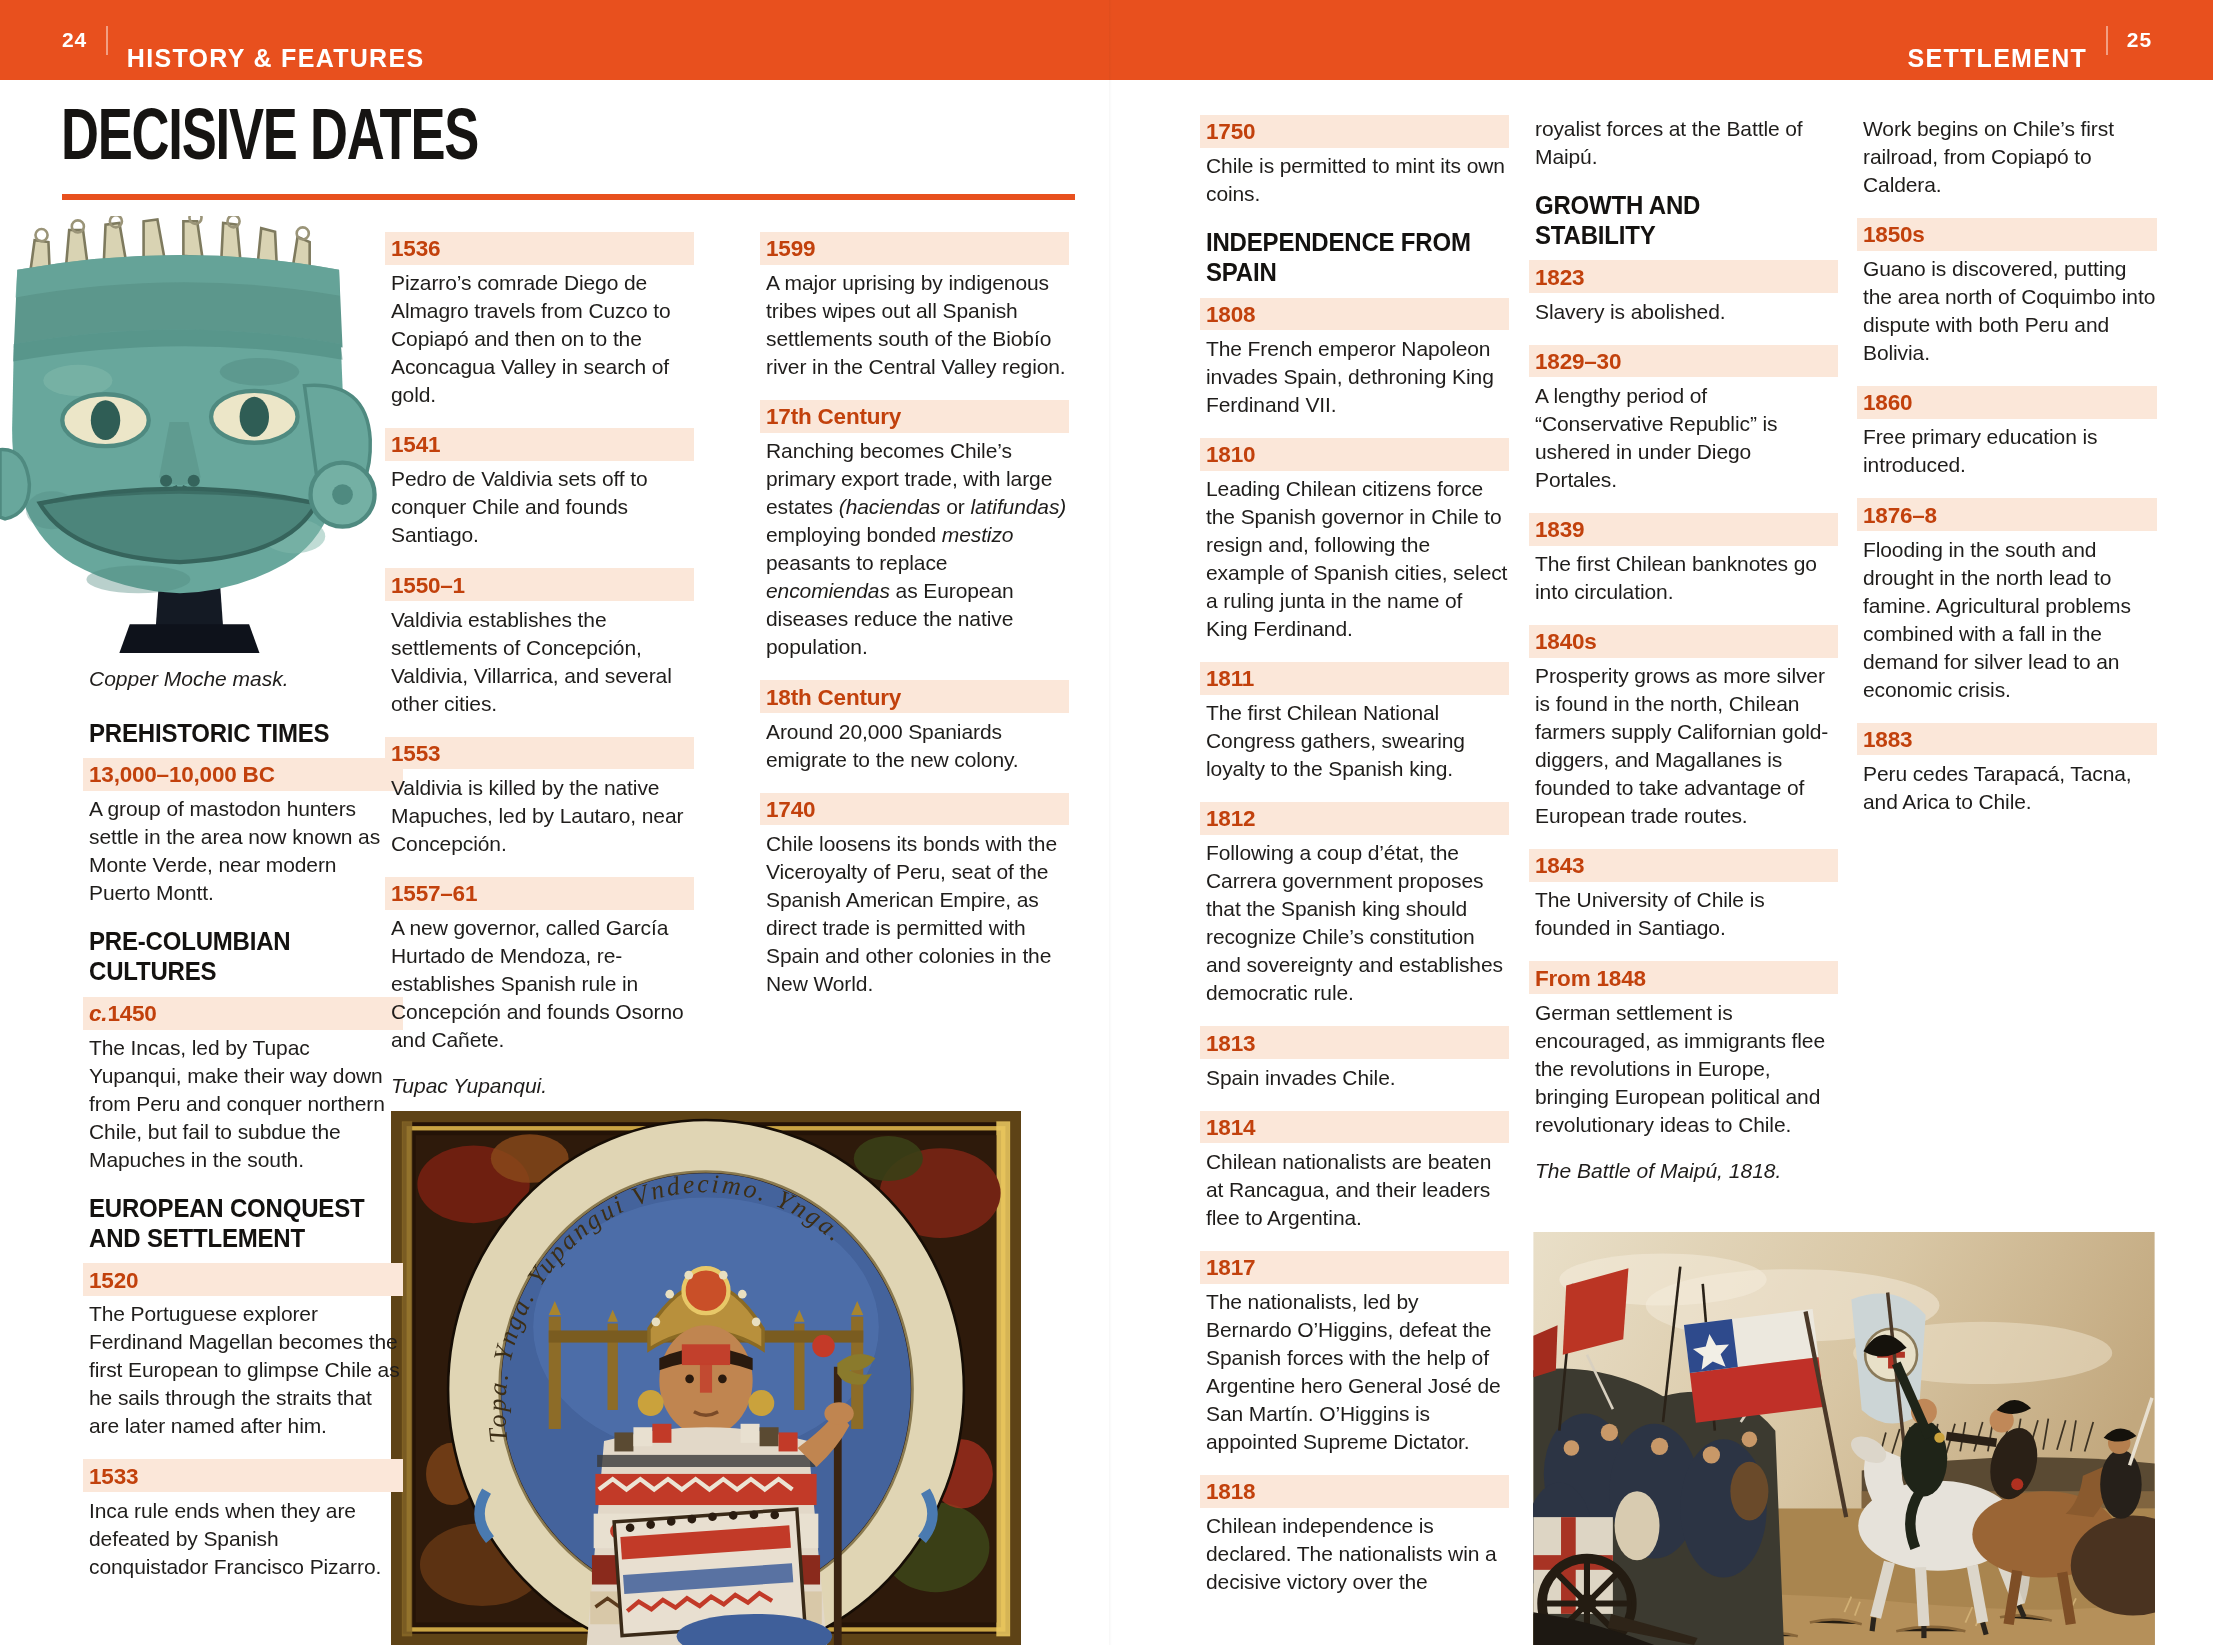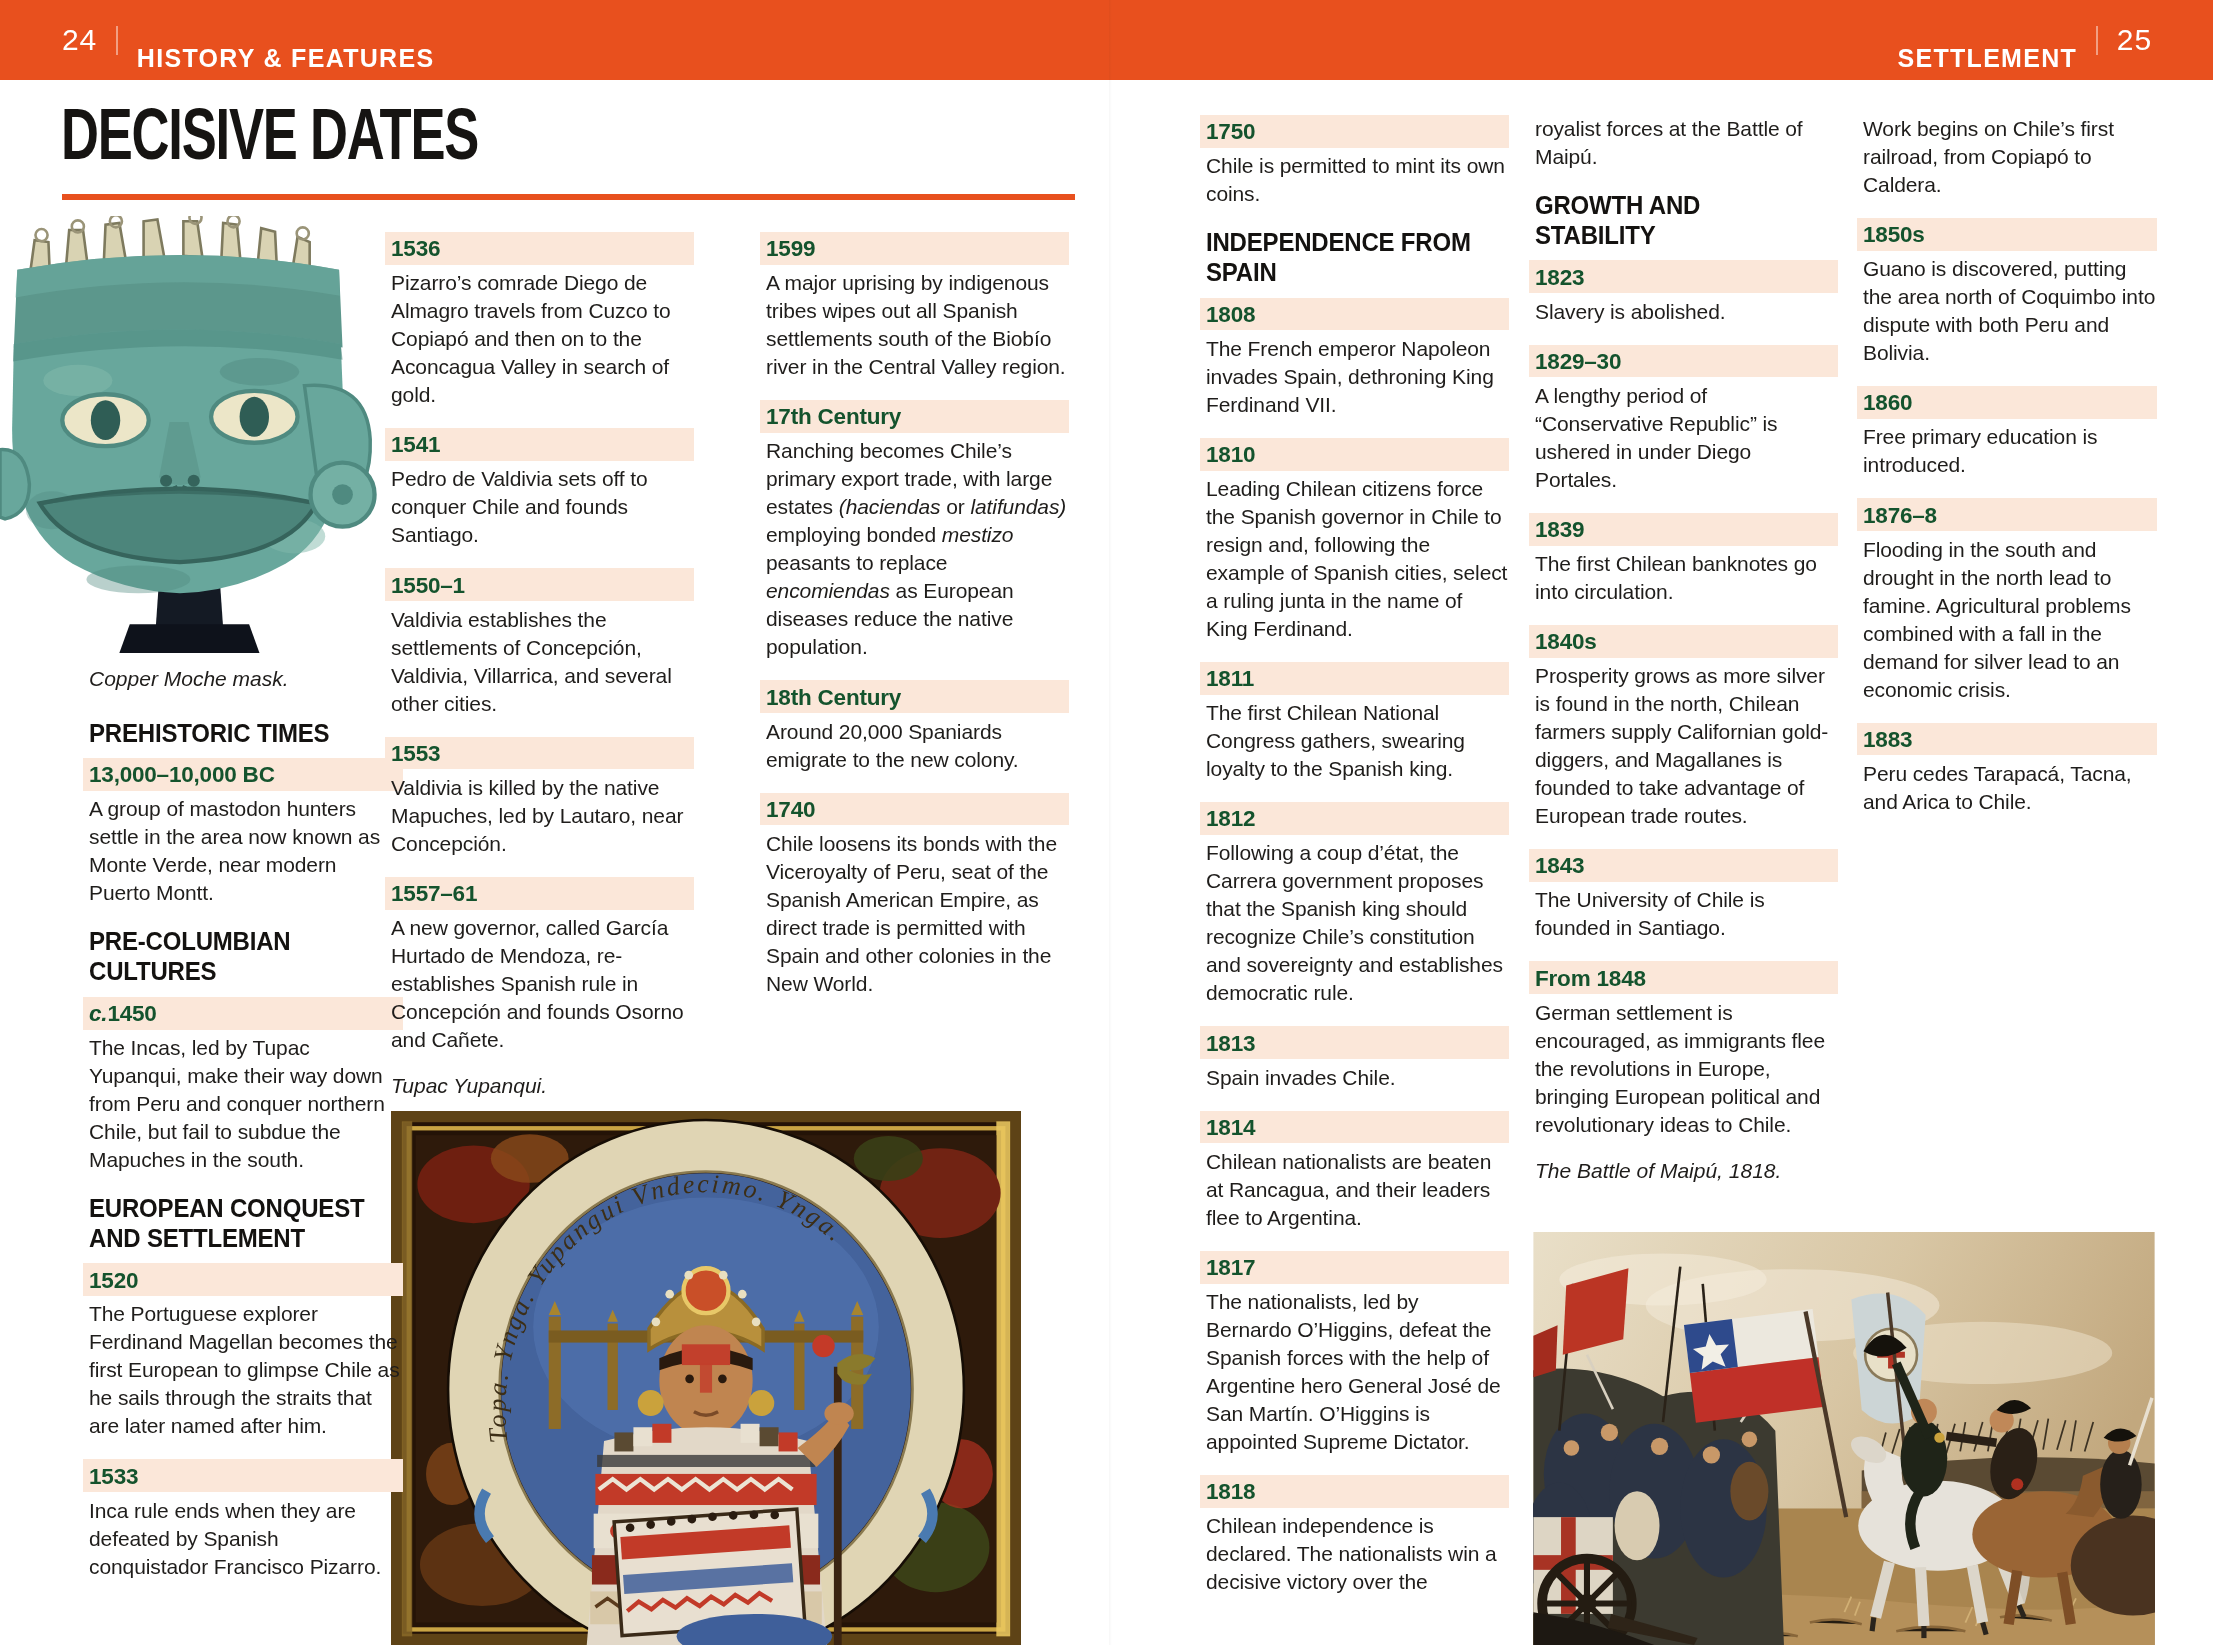--- a/index.html
+++ b/index.html
@@ -17,7 +17,7 @@
   .hgroup{display:flex;align-items:center;gap:19px;}
   .hgroup.left{margin-left:62px;}
   .hgroup.right{margin-right:62px;}
-  .hnum{font-size:30px;font-weight:normal;letter-spacing:0.9px;}
+  .hnum{font-size:21px;font-weight:bold;letter-spacing:0.9px;}
   .hlabel{font-size:25px;font-weight:bold;letter-spacing:1.3px;margin-top:36px;}
   .hdiv{width:1.7px;height:29px;background:rgba(255,255,255,0.45);}
   

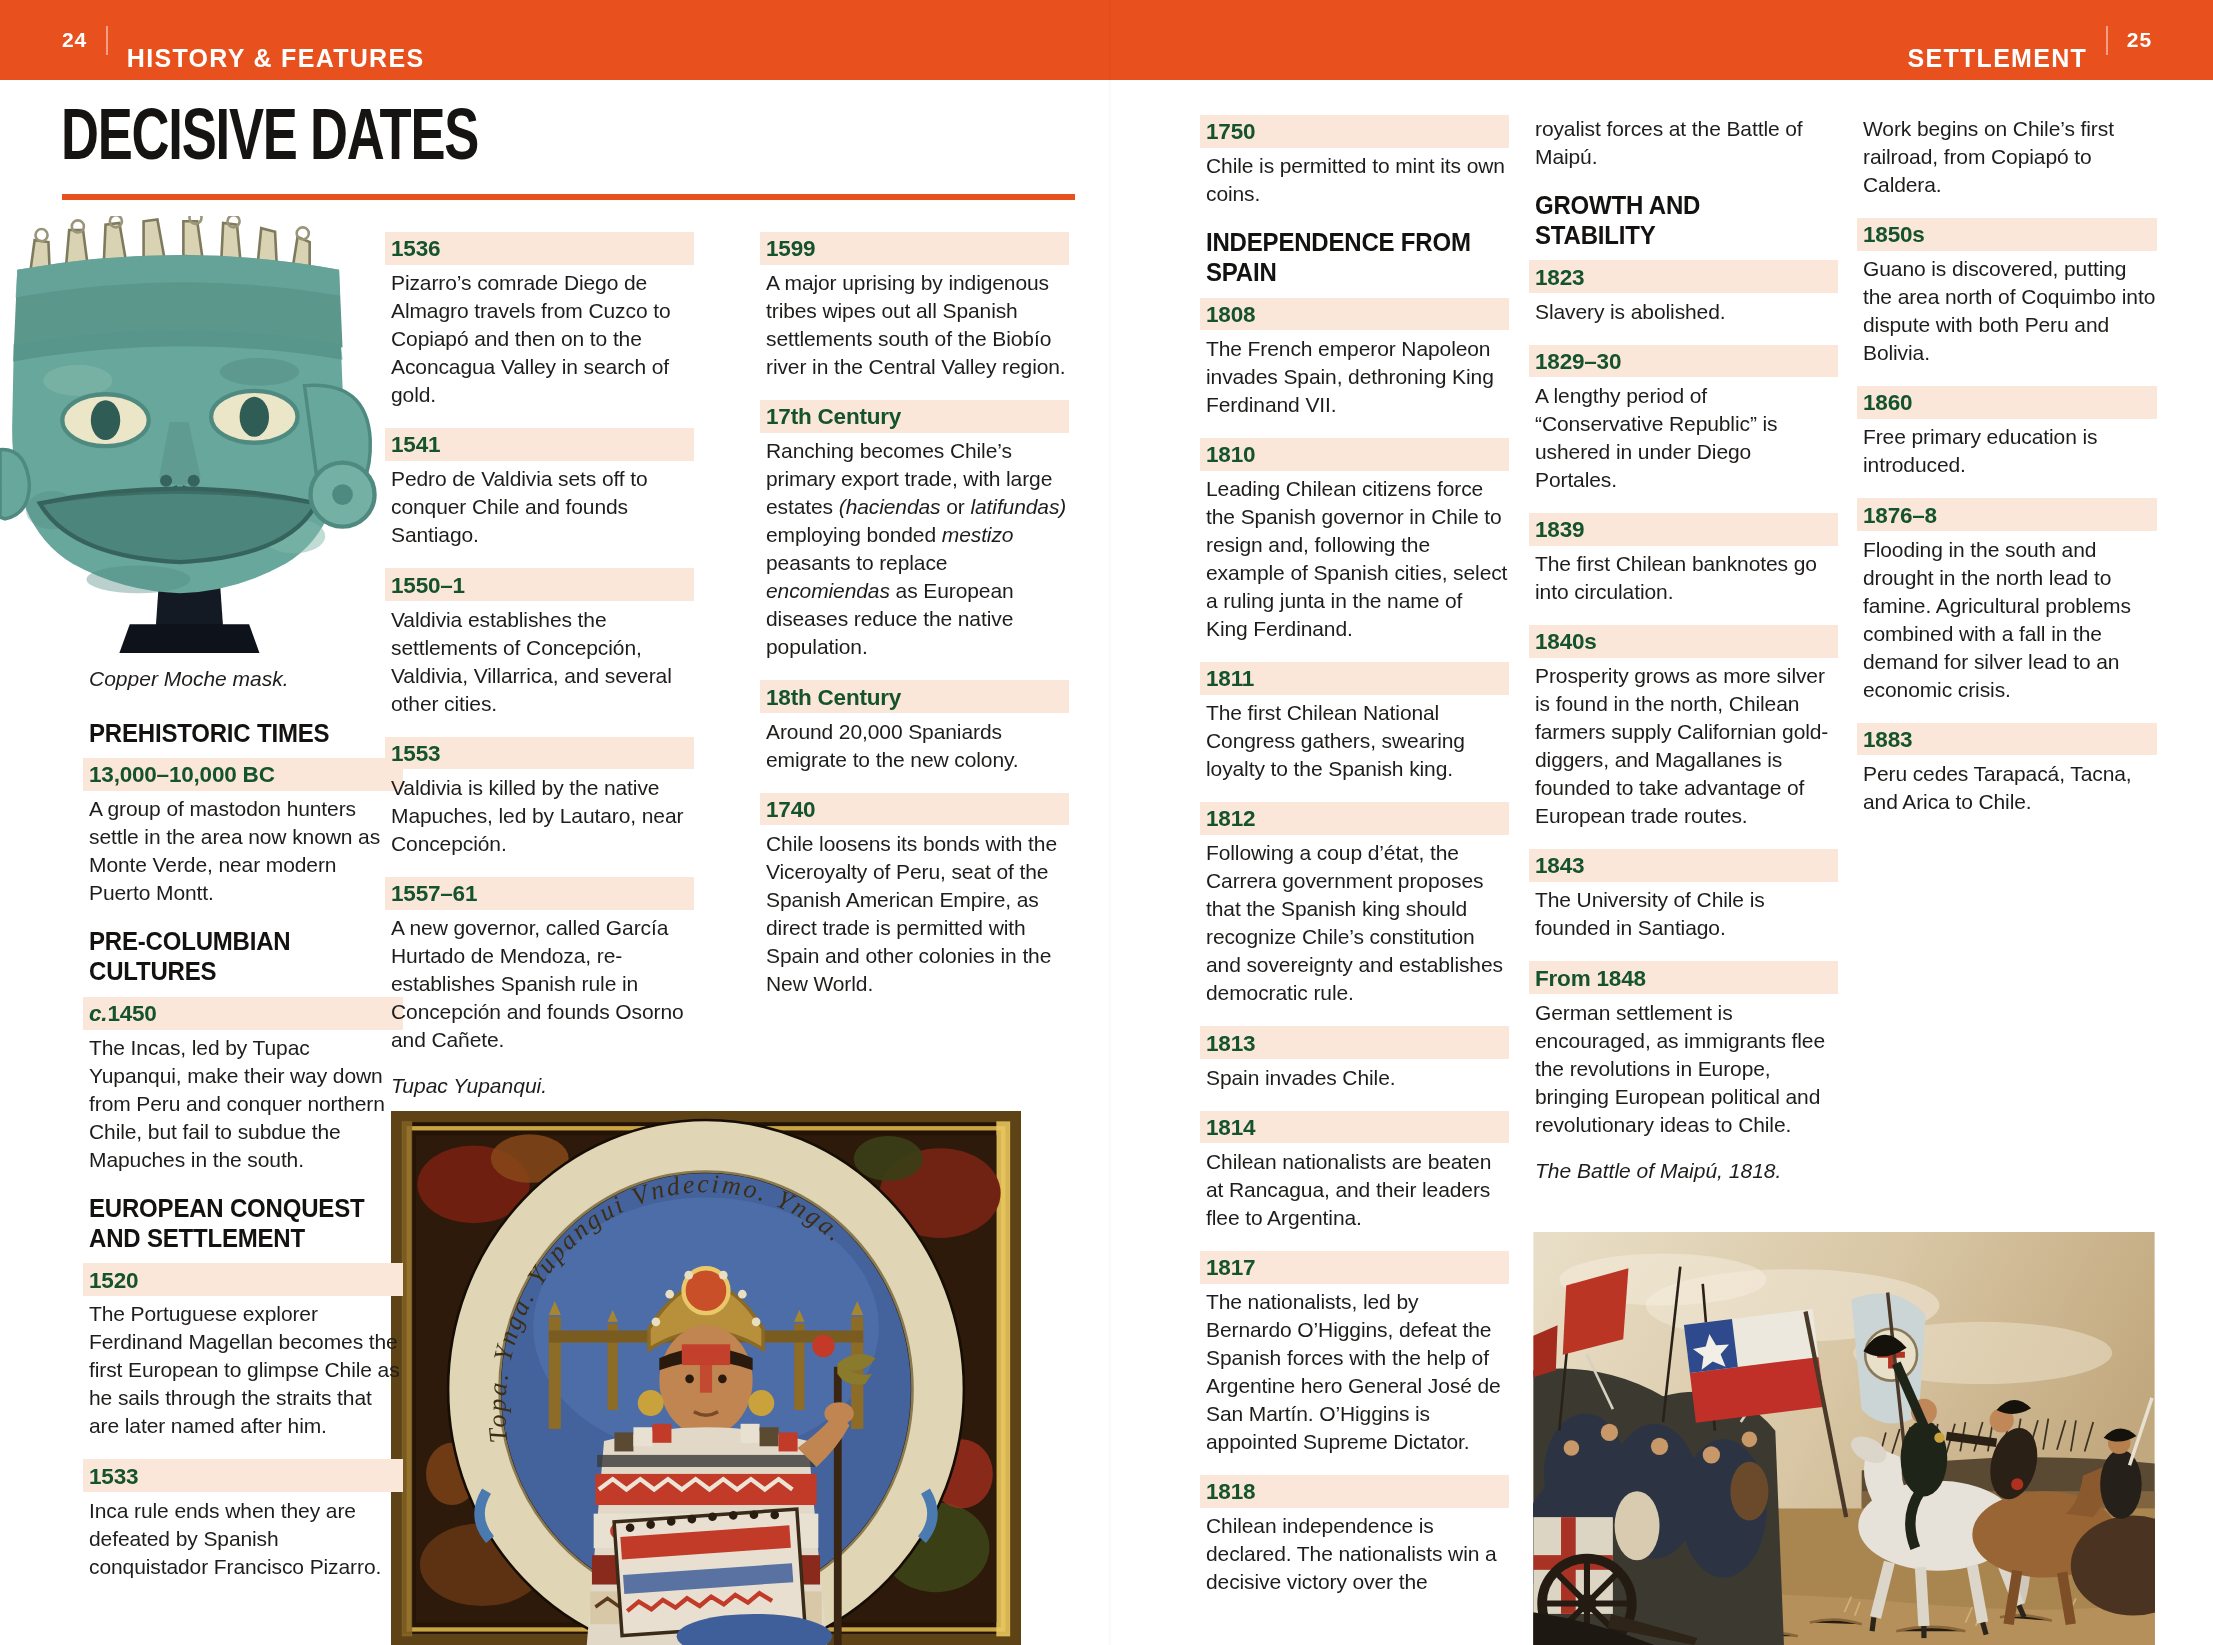--- a/index.html
+++ b/index.html
@@ -32,7 +32,7 @@
   .entry{margin-bottom:19px;}
   .date-bar{
     background:#fbe7d9;font-weight:bold;font-size:22.5px;line-height:26px;
-    padding:4.3px 5.2px 2.6px 6px;margin:0 0 4.3px -6px;color:#14532d;letter-spacing:-0.2px;
+    padding:4.3px 5.2px 2.6px 6px;margin:0 0 4.3px -6px;color:#c2410c;letter-spacing:-0.2px;
   }
   .entry-text{letter-spacing:-0.1px;}
   .heading{

